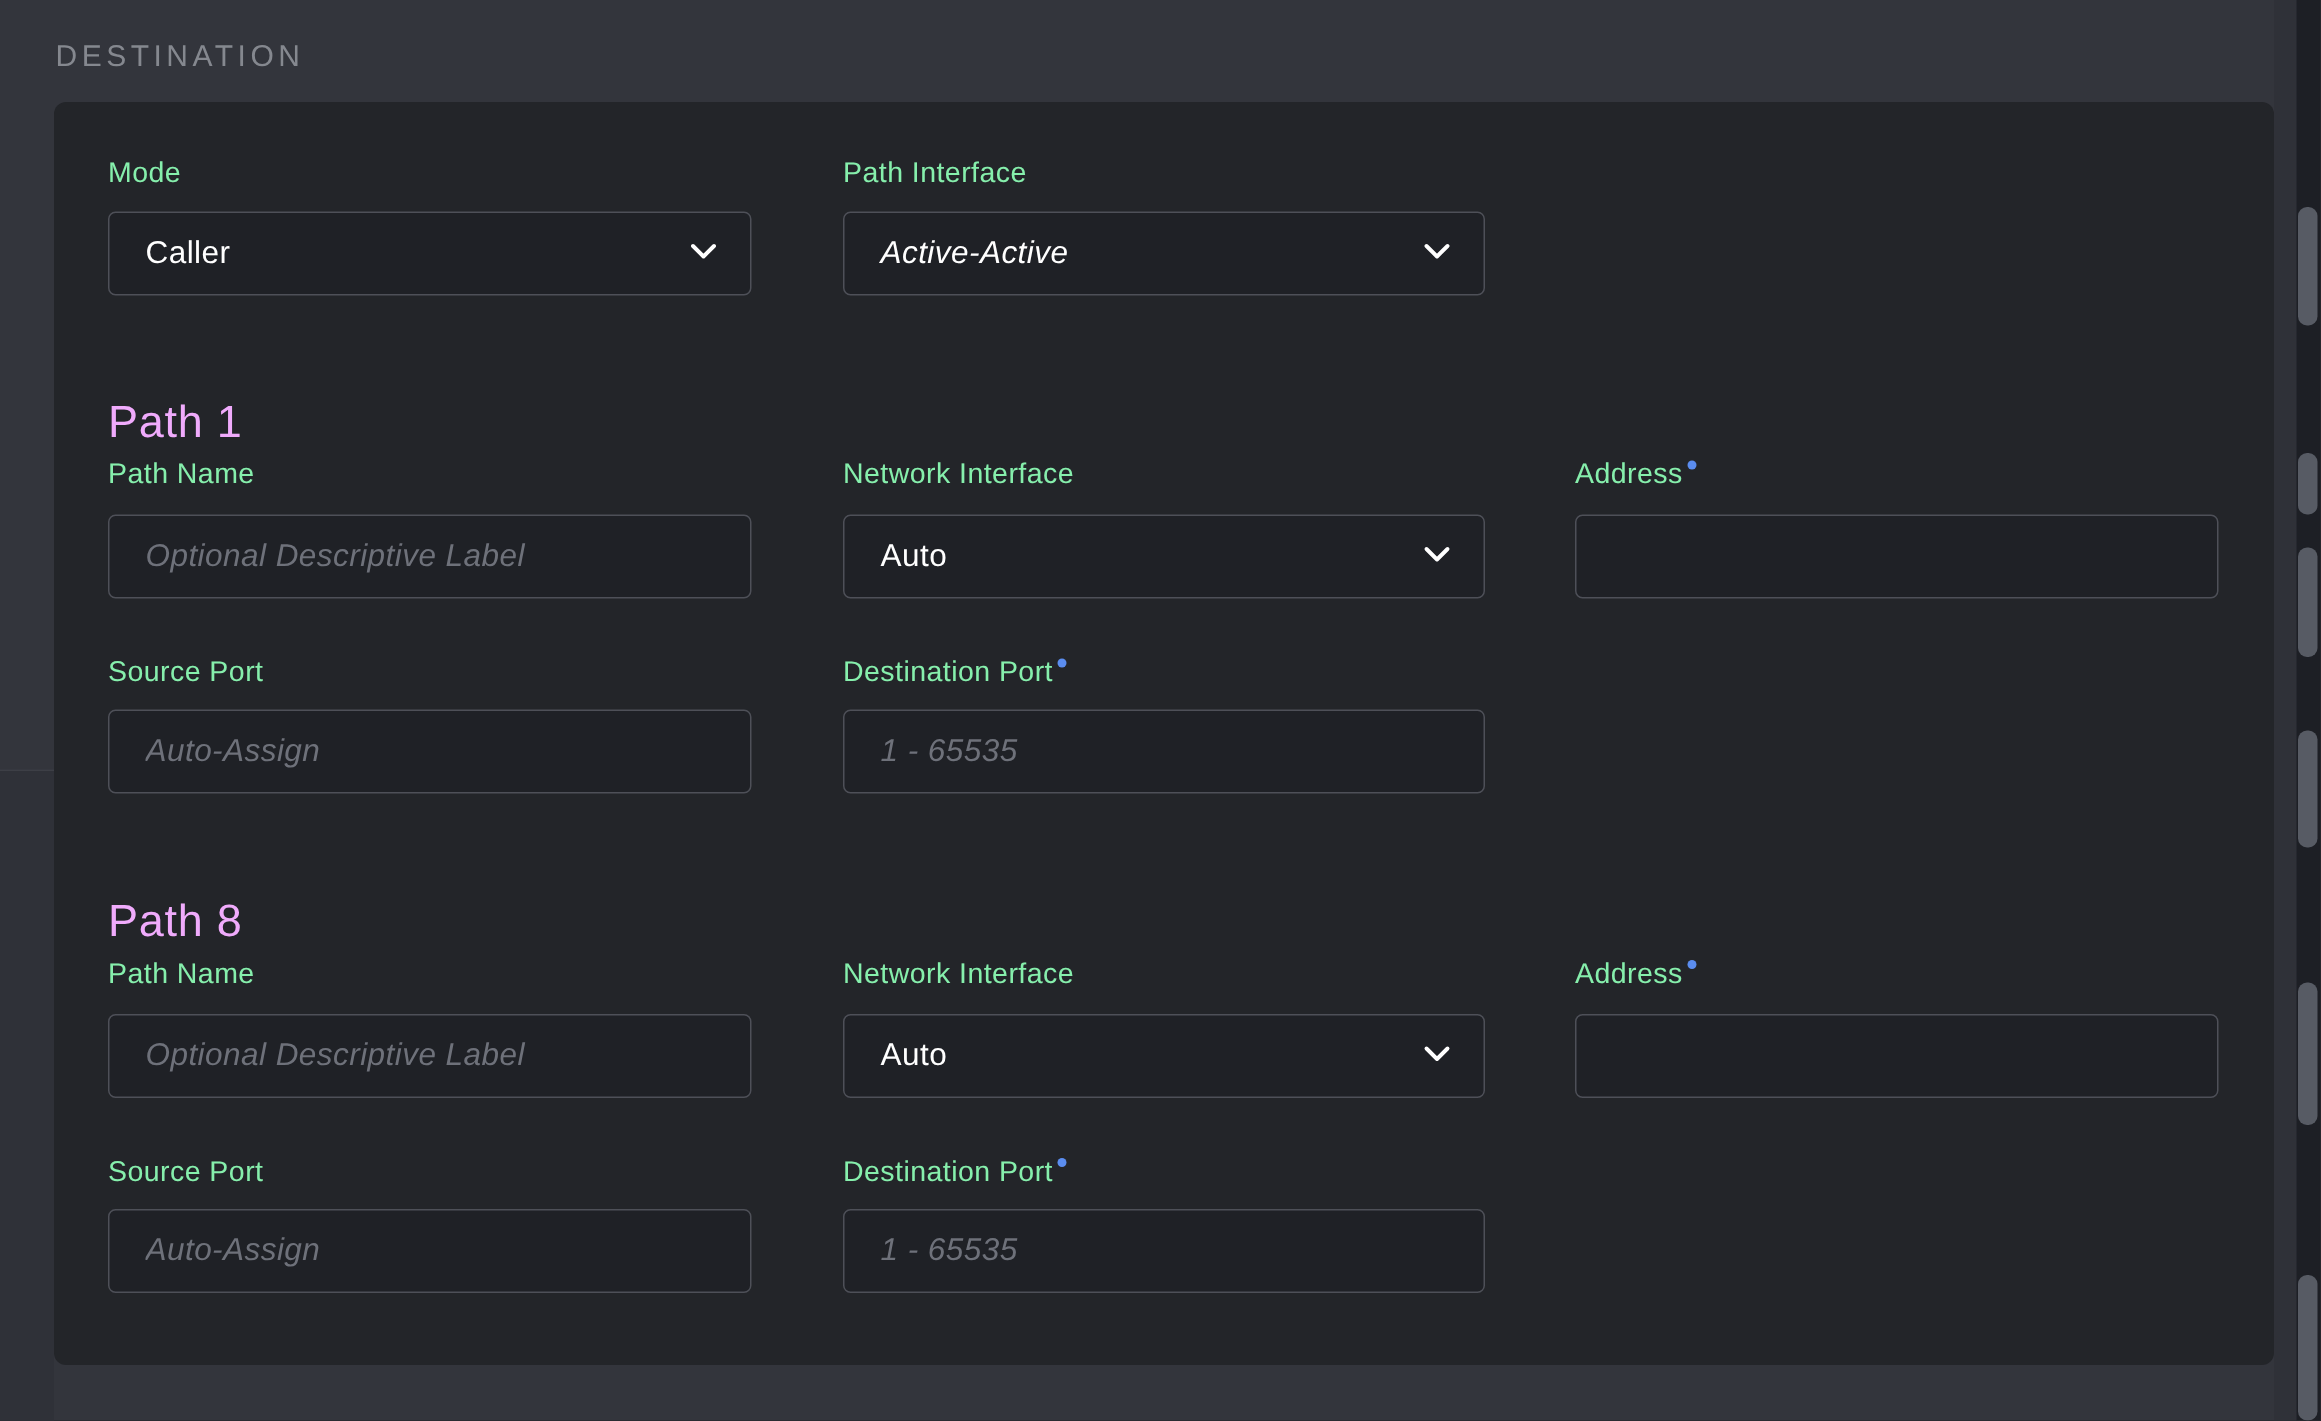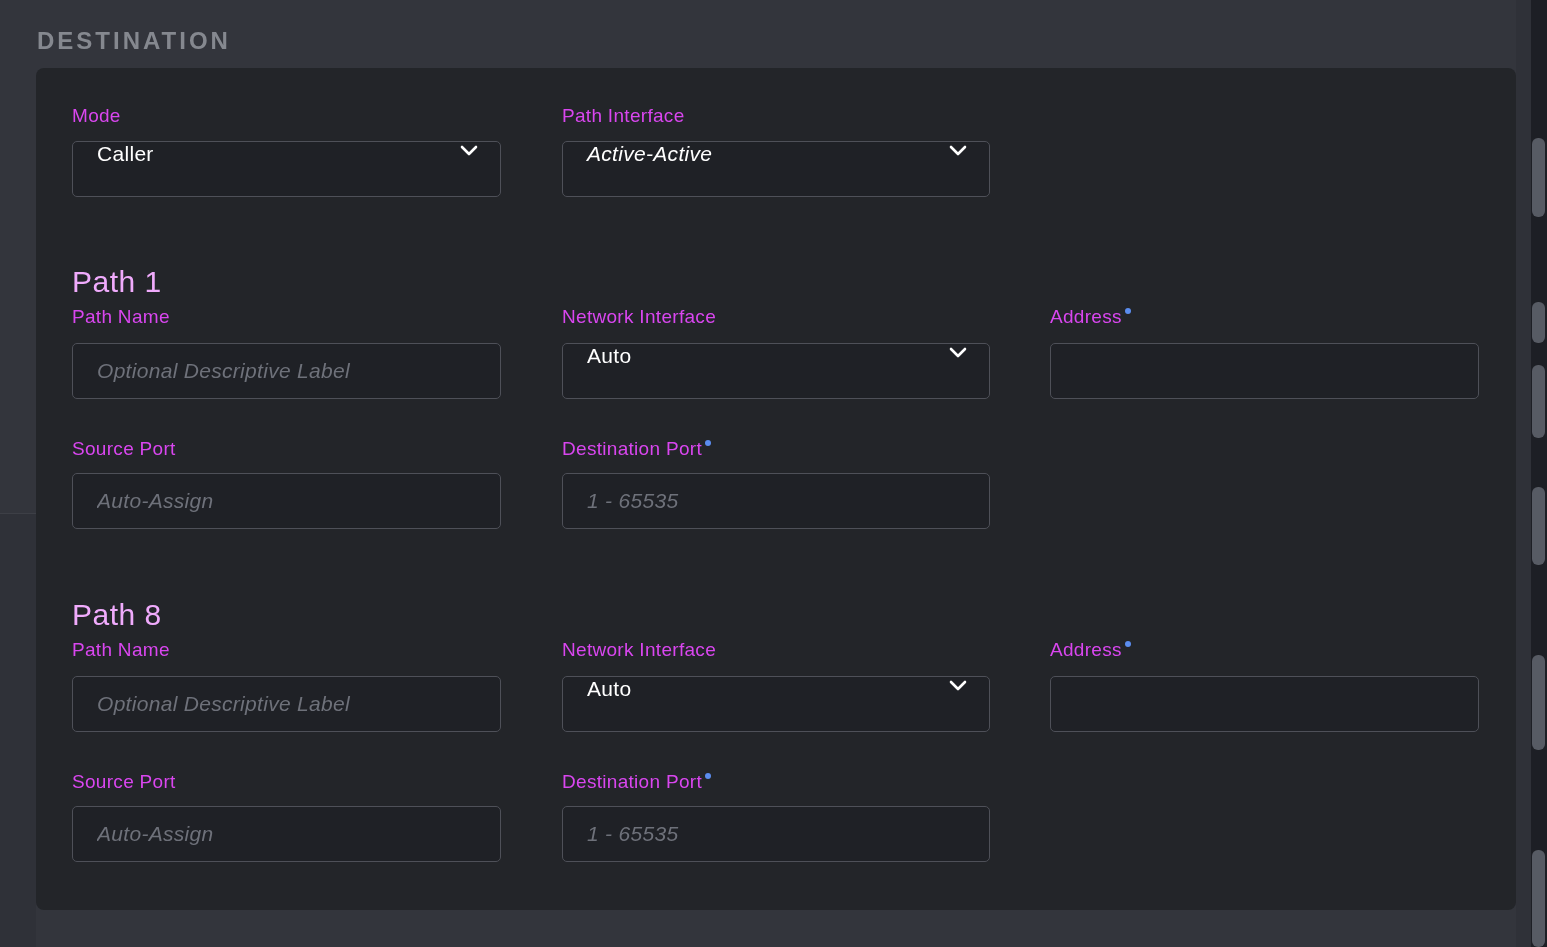--- a/index.html
+++ b/index.html
@@ -14,7 +14,7 @@
   
   .section-title{
     position:absolute;left:37px;top:27px;
-    font-size:24px;font-weight:700;letter-spacing:3px;
+    font-size:20px;font-weight:400;letter-spacing:3px;
     color:#85888f;
   }
 

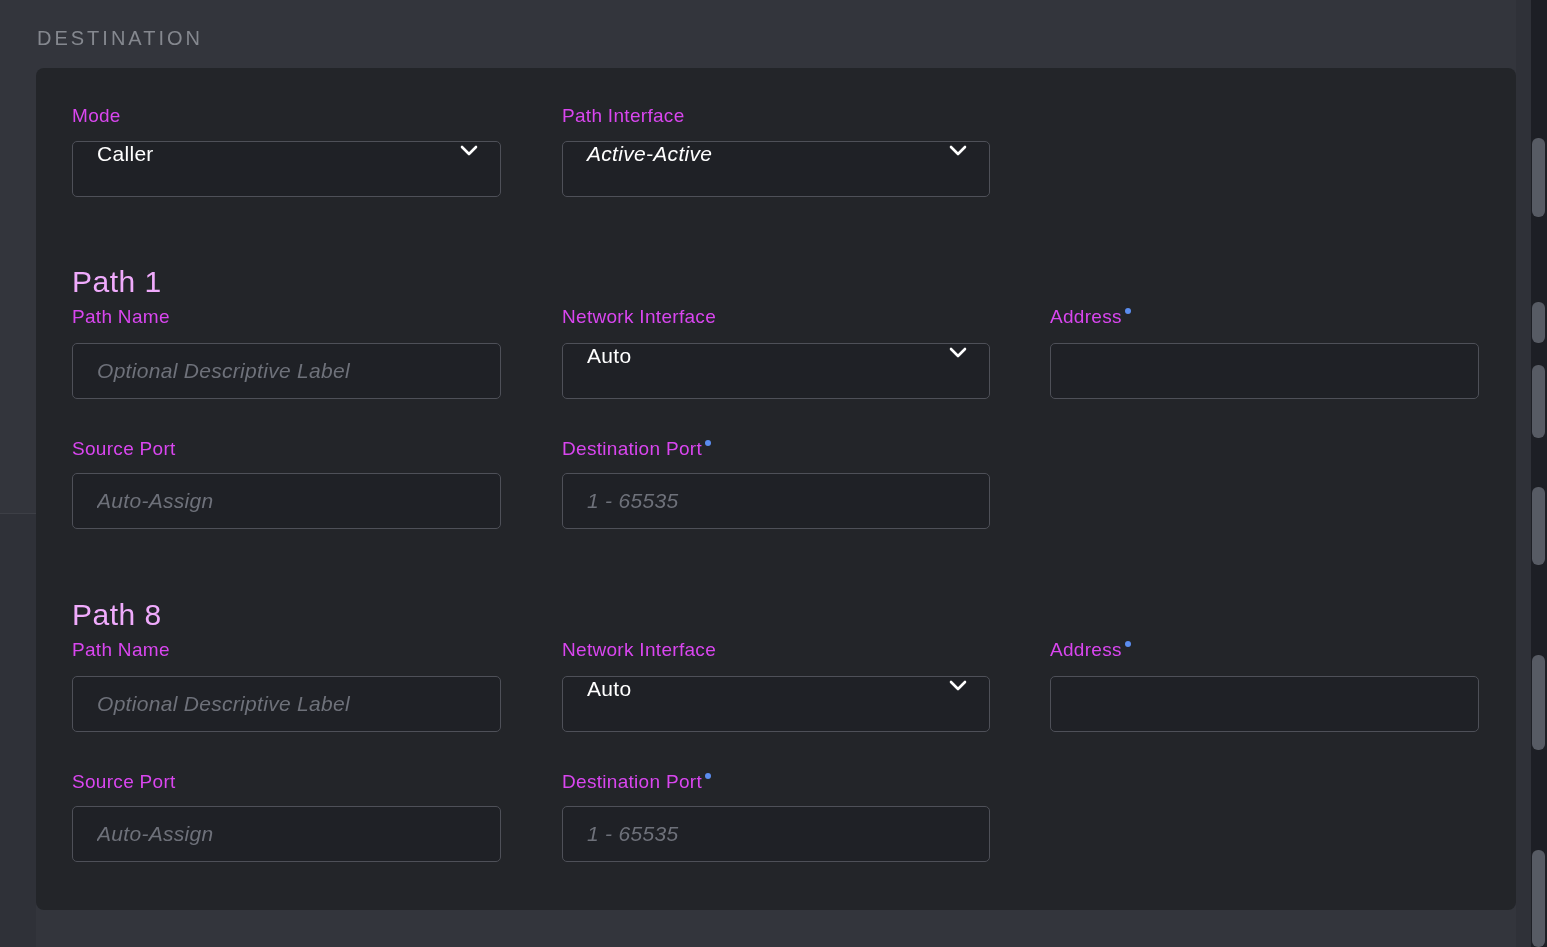--- a/index.html
+++ b/index.html
@@ -37,7 +37,7 @@
   
   .lbl{
     position:absolute;
-    font-size:19px;color:#d946ef;letter-spacing:0.3px;
+    font-size:19px;color:#86efac;letter-spacing:0.3px;
     white-space:nowrap;
     text-align:center;
   }

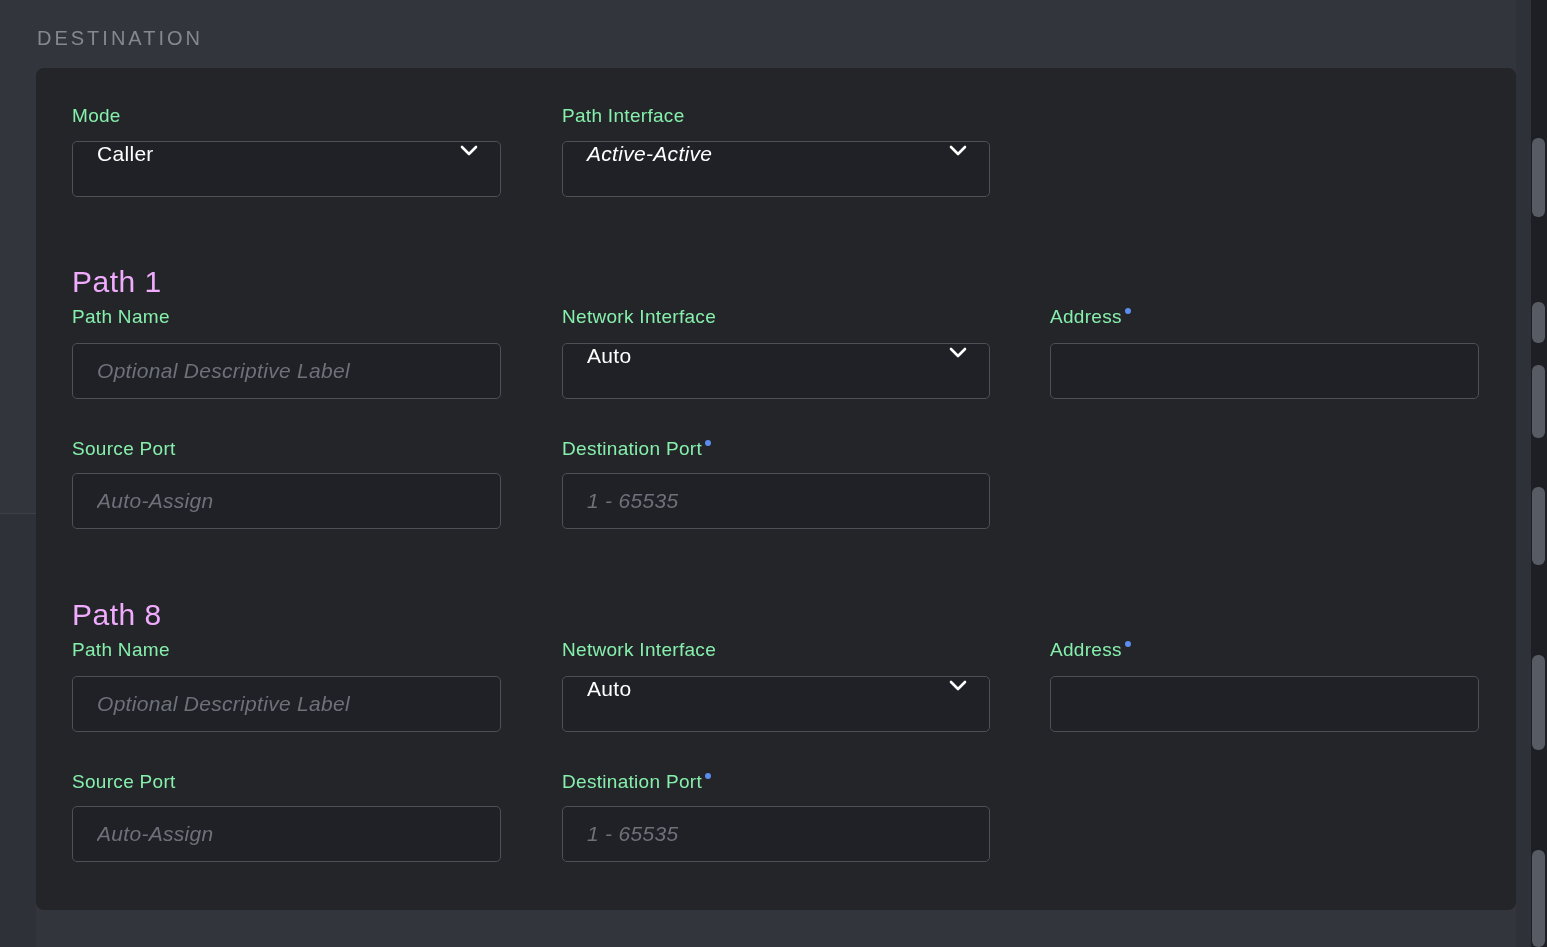--- a/index.html
+++ b/index.html
@@ -56,7 +56,7 @@
     background:#1f2126;
   }
   .select{
-    display:flex;justify-content:space-between;
+    display:flex;align-items:center;justify-content:space-between;
     padding:0 22px 0 24px;cursor:pointer;
   }
   .select .sel-text{

